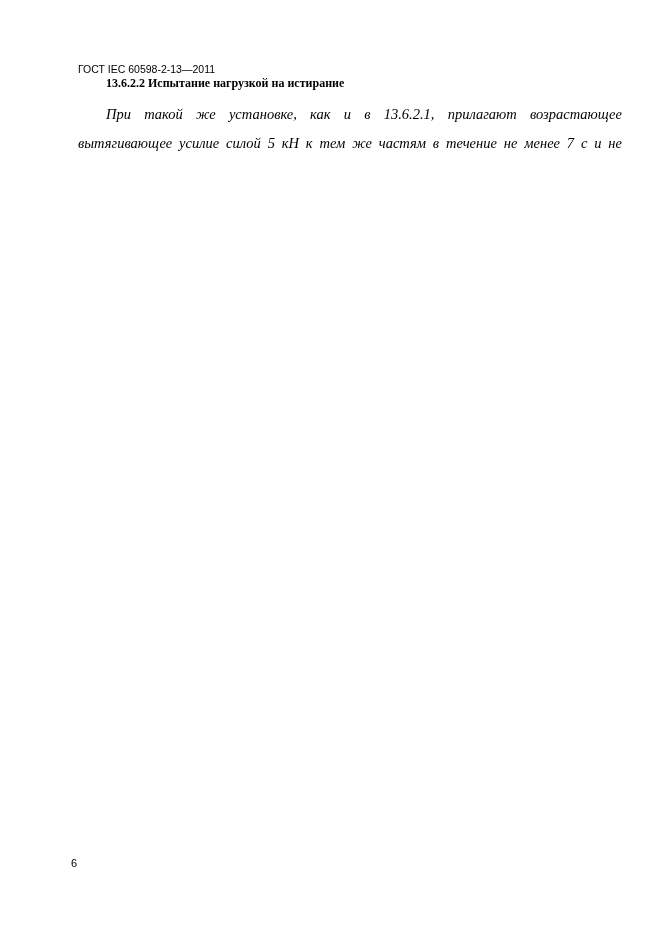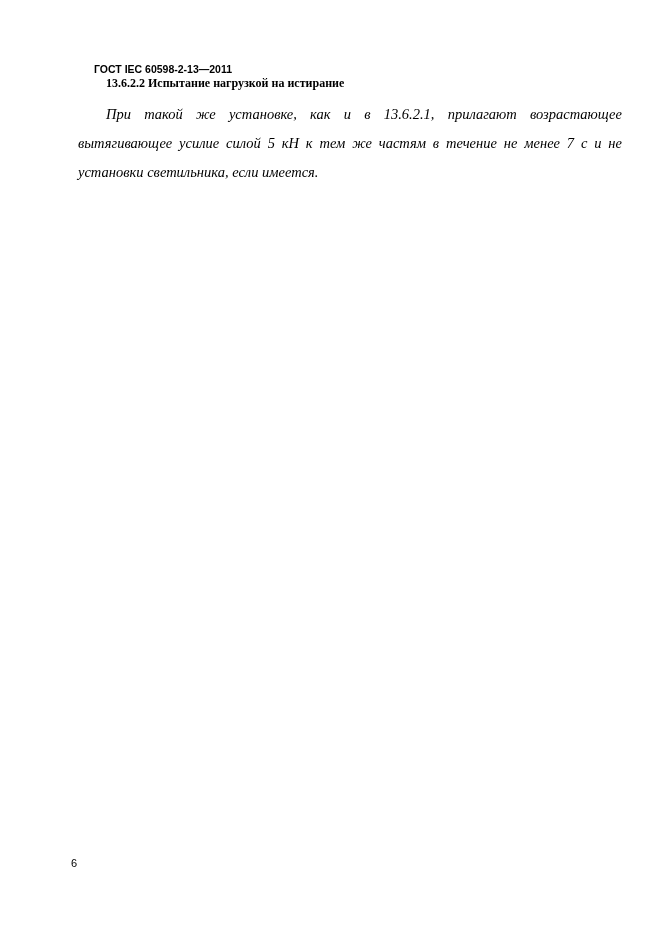--- a/index.html
+++ b/index.html
@@ -19,10 +19,9 @@
       left: 78px;
       top: 63px;
       font-family: "Liberation Sans", sans-serif;
-      font-weight: bold;
+      font-weight: normal;
       font-size: 10.5px;
       letter-spacing: 0px;
-      margin-left: 16px;
     }
     .section-heading {
       position: absolute;

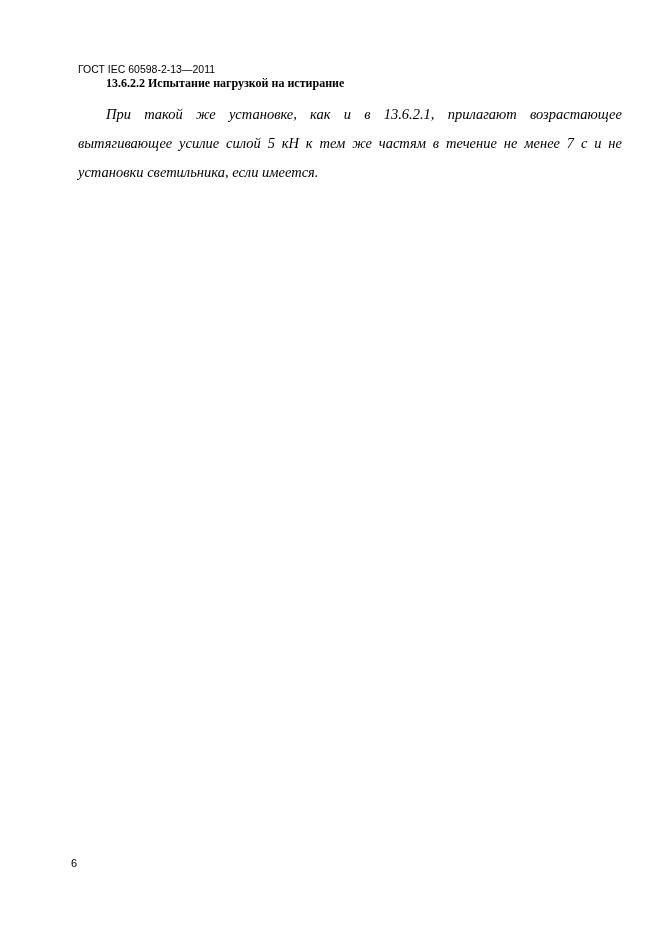--- a/index.html
+++ b/index.html
@@ -72,7 +72,6 @@
 <div class="body-text" id="para1">
   <span class="line indent">При такой же установке, как и в 13.6.2.1, прилагают возрастающее</span>
   <span class="line">вытягивающее усилие силой 5 кН к тем  же частям в течение не менее 7 с и не</span>
-  <span class="line last">установки светильника, если имеется.</span>
 </div>
 
 <div class="body-text" id="para2">

